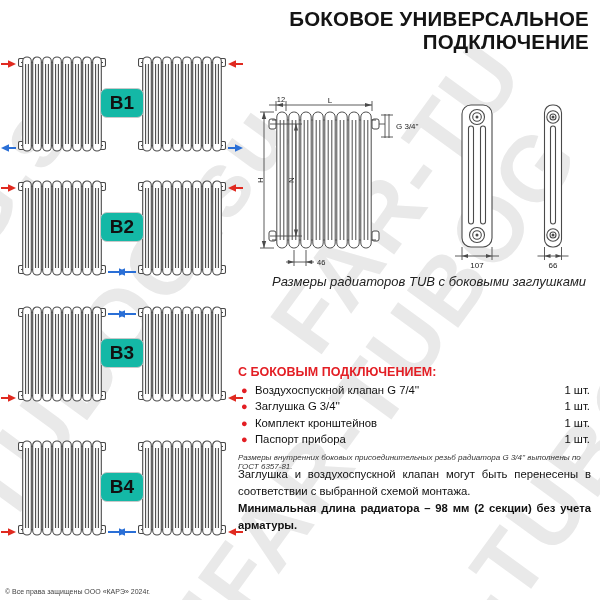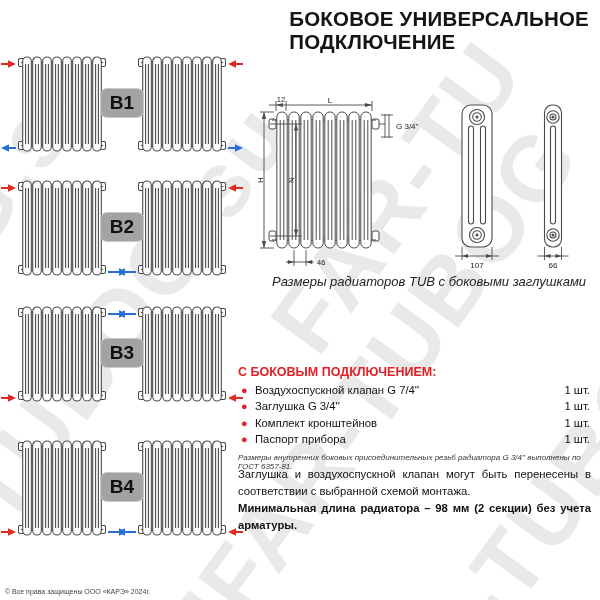--- a/index.html
+++ b/index.html
@@ -14,7 +14,7 @@
   .w4{left:250px;top:310px;color:#ededed}
   .w5{left:-130px;top:270px;color:#ededed}
   
-  .title{position:absolute;top:8px;right:11px;text-align:left;font-size:20.5px;font-weight:800;
+  .title{position:absolute;top:8px;right:11px;text-align:right;font-size:20.5px;font-weight:800;
         line-height:1.1;letter-spacing:.2px;color:#141414}
   
   .scheme-row{position:absolute;left:0;width:254px;height:116px}

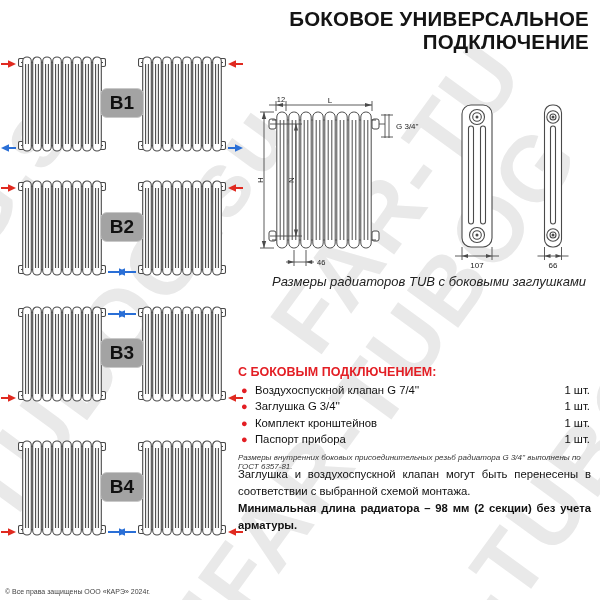--- a/index.html
+++ b/index.html
@@ -21,7 +21,7 @@
   .rad{position:absolute;top:10px;width:88px;height:96px}
   .rad-left{left:18px}.rad-right{left:138px}
   .label-box{position:absolute;left:100px;top:42px;width:42px;height:28px;border:1.5px solid #c9c9c9;
-        border-radius:7px;background:#a3a3a3;display:flex;align-items:center;justify-content:center;
+        border-radius:7px;background:#14b8a6;display:flex;align-items:center;justify-content:center;
         font-size:19px;font-weight:800;color:#111}
   .arrow{position:absolute;height:12px}
   

